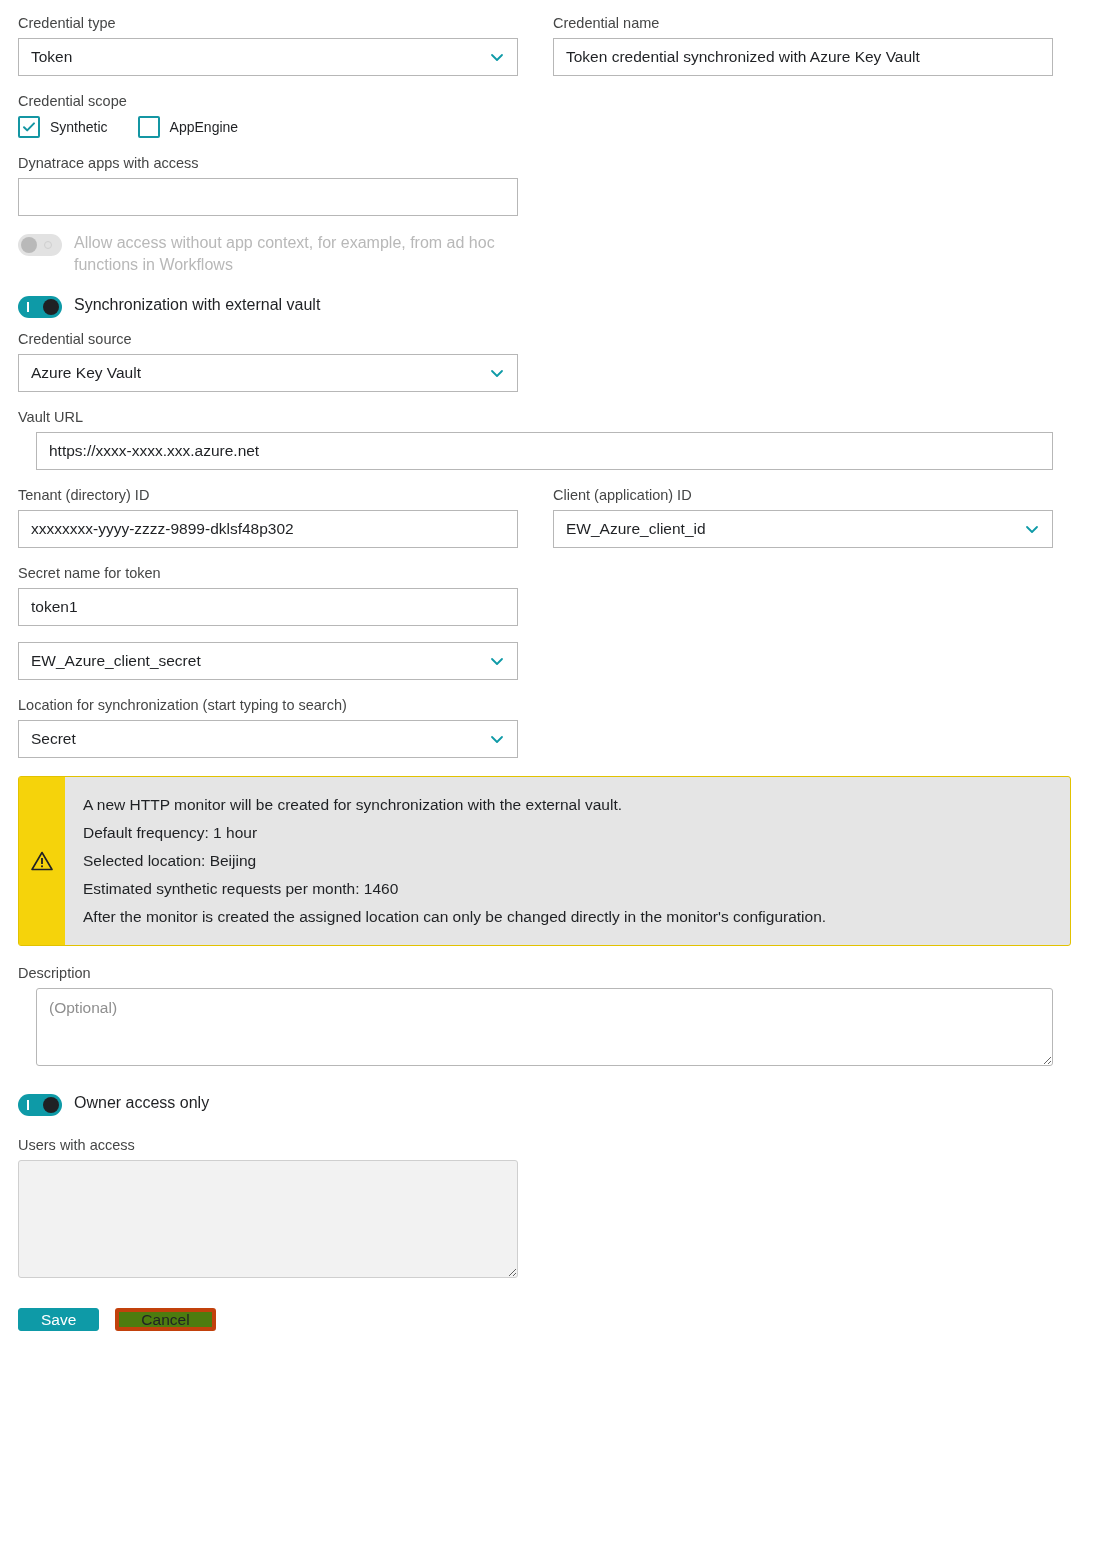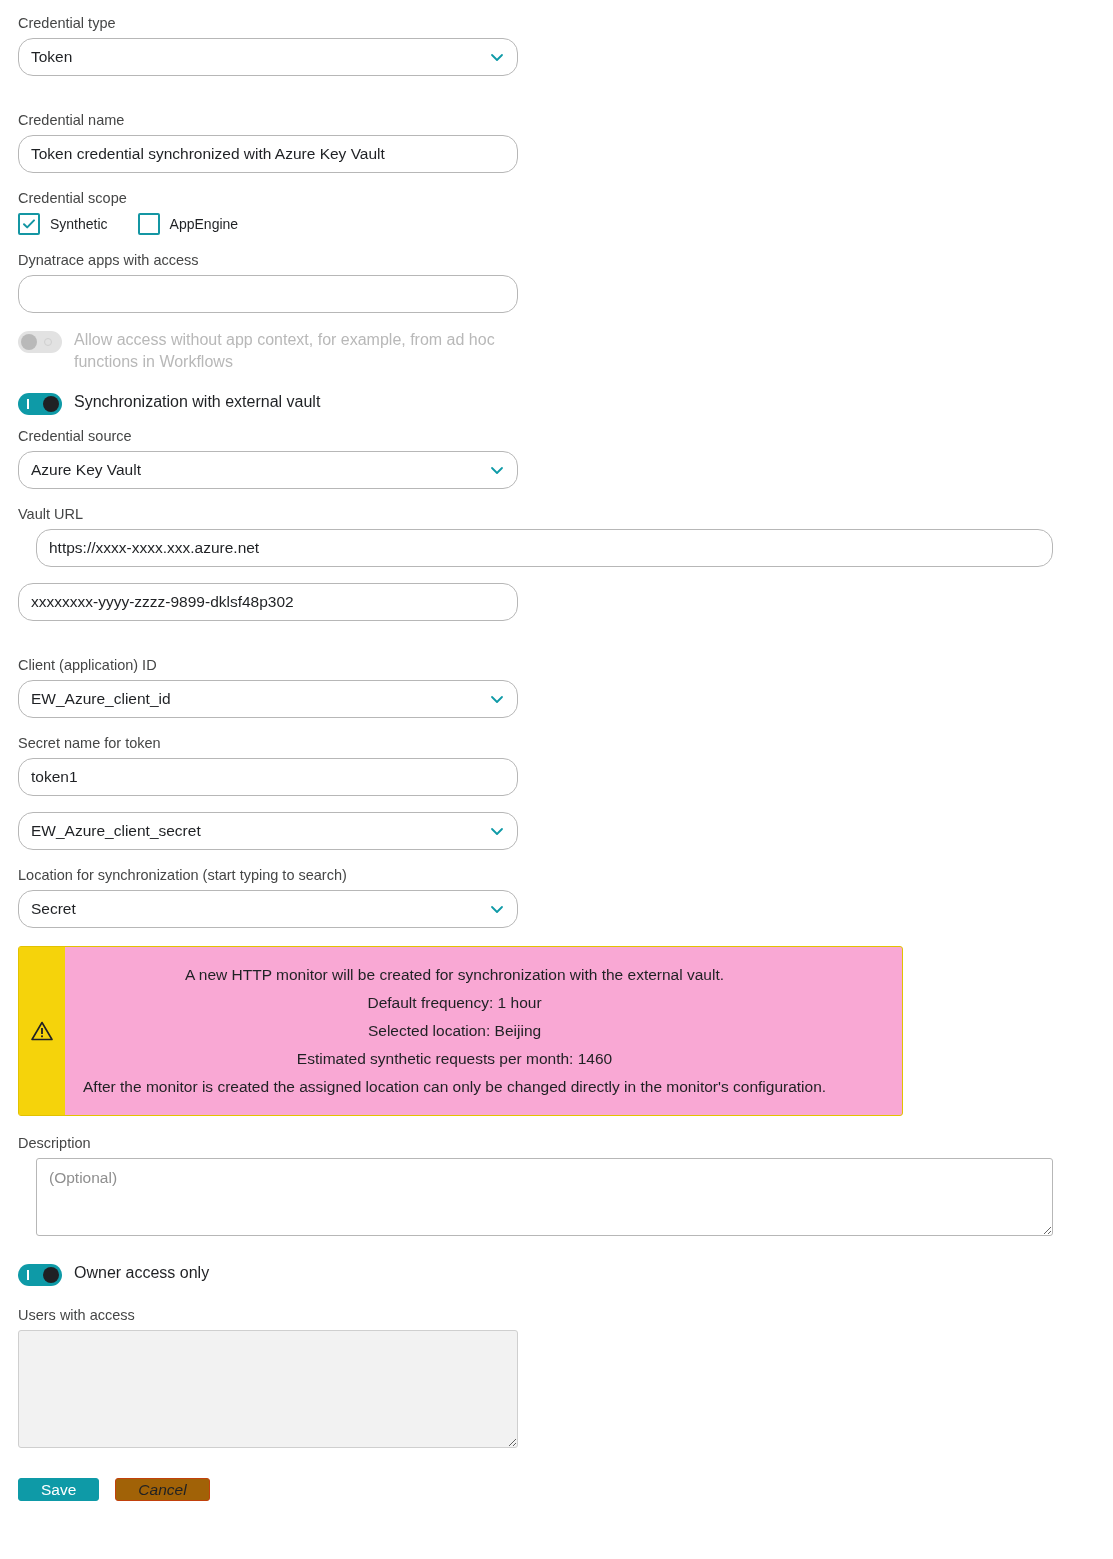--- a/index.html
+++ b/index.html
@@ -58,7 +58,7 @@
   }
   .select-caret svg { display: block; }
 
-  .block { margin-bottom: 16px; flex-direction: column; }
+  .block { margin-bottom: 16px; }
 
   
   .checkrow {

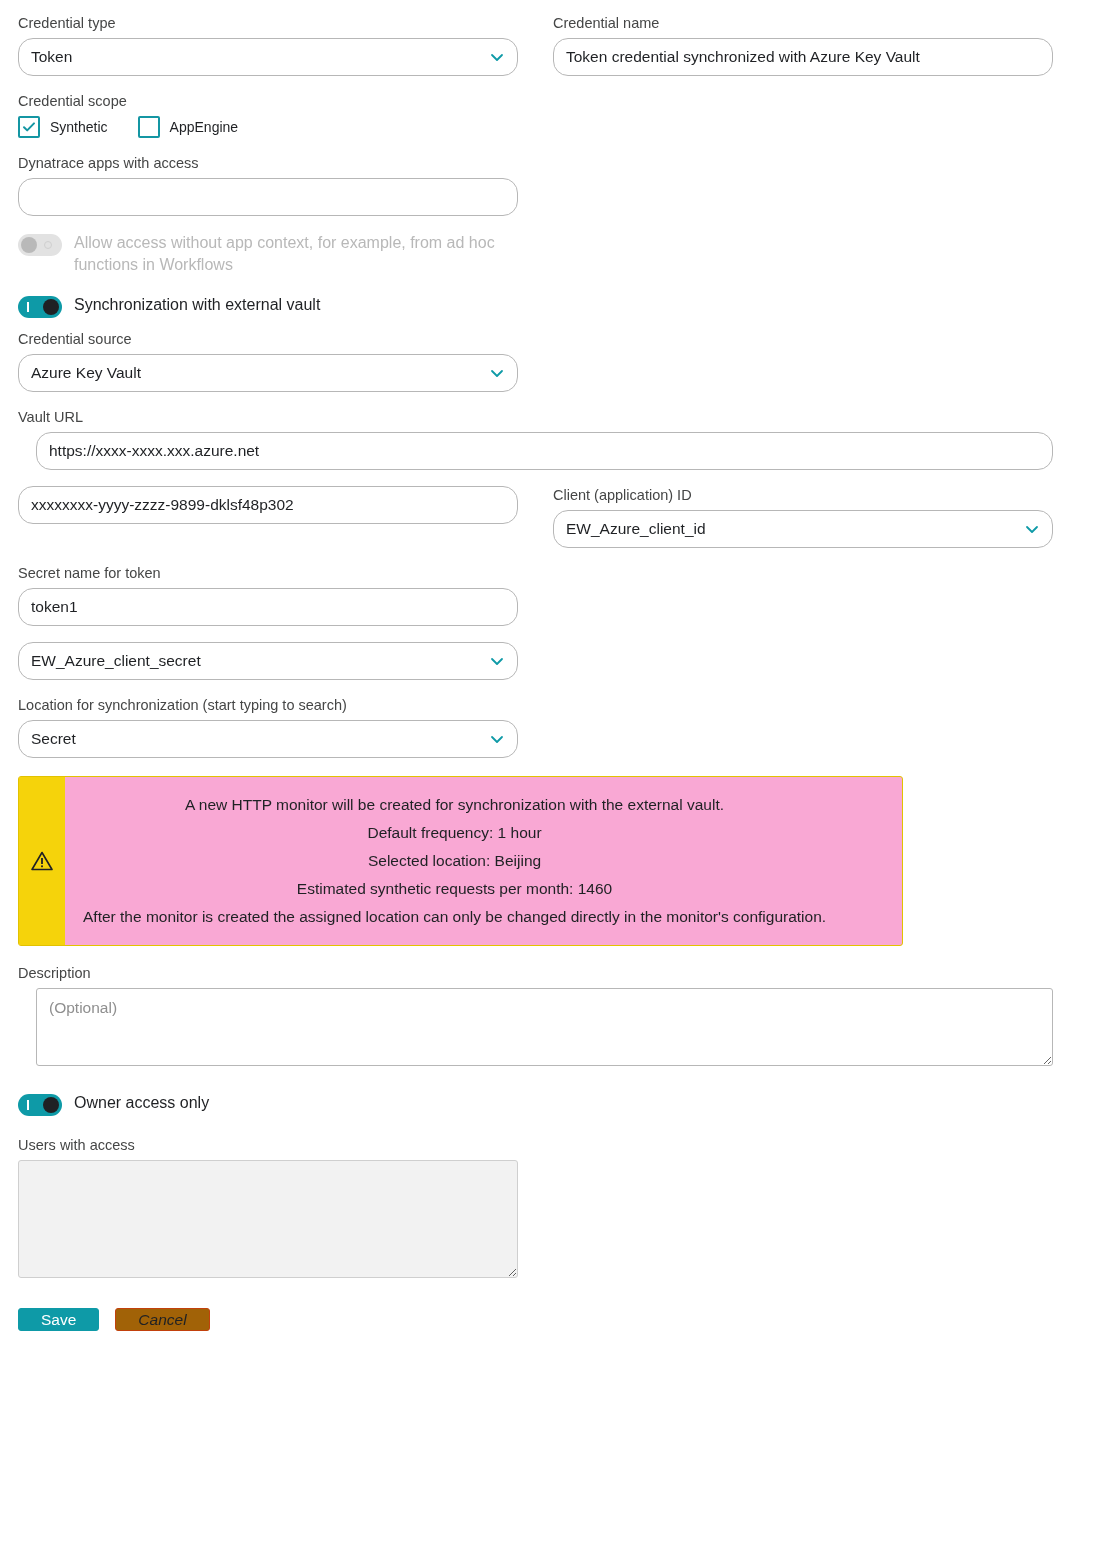--- a/index.html
+++ b/index.html
@@ -38,7 +38,7 @@
     width: 100%;
     height: 38px;
     border: 1px solid #b7b7b7;
-    border-radius: 15px;
+    border-radius: 0;
     background: #ffffff;
     font-size: 15.5px;
     color: #1f2124;

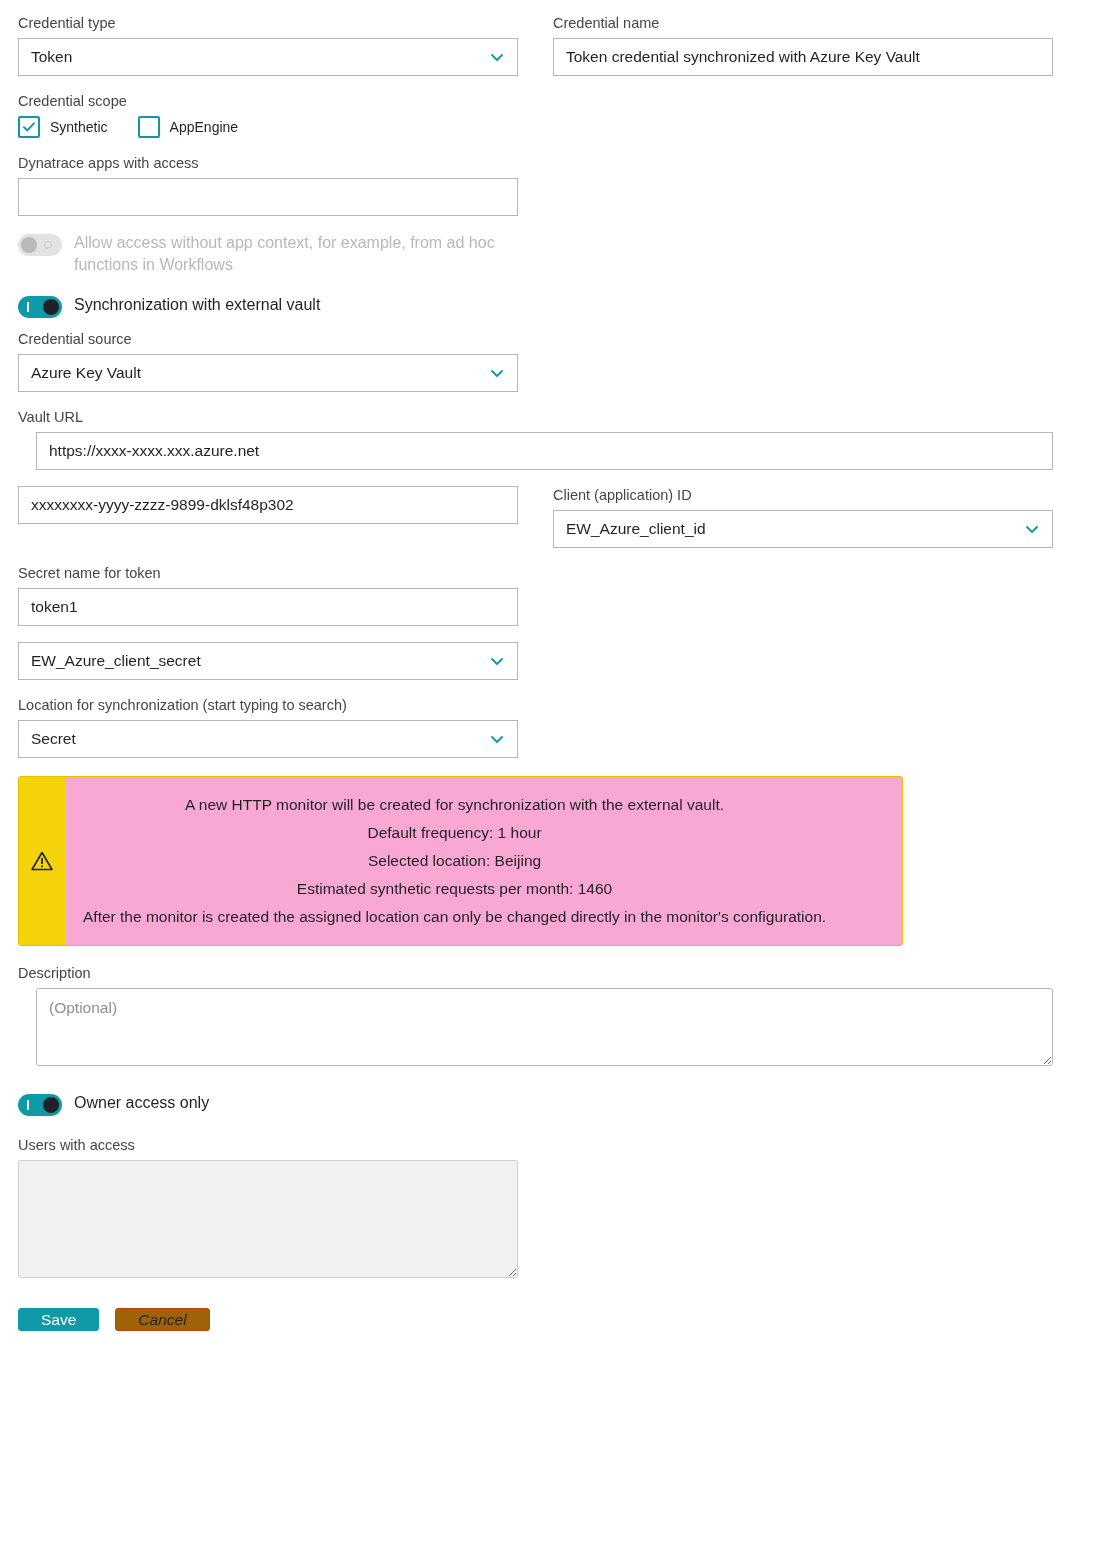--- a/index.html
+++ b/index.html
@@ -254,6 +254,7 @@
 
   <div class="row block">
     <div class="col-half">
+      <label class="field-label">Tenant (directory) ID</label>
       <div class="input">
         <span class="val">xxxxxxxx-yyyy-zzzz-9899-dklsf48p302</span>
       </div>

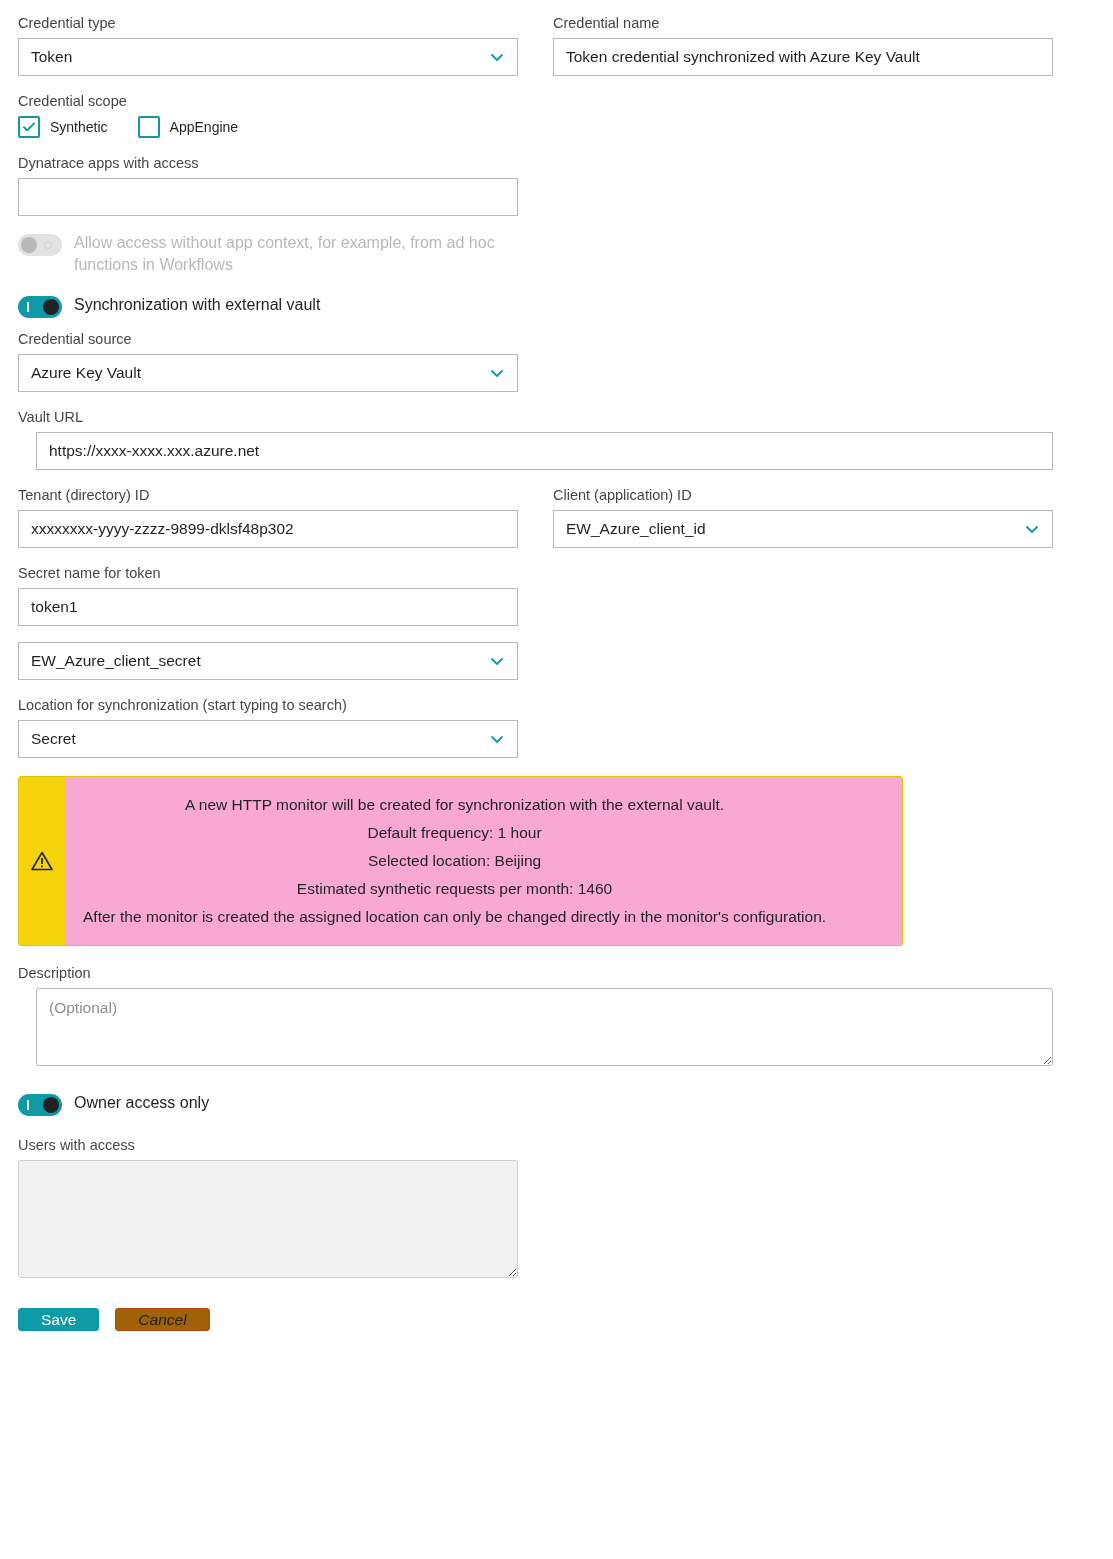--- a/index.html
+++ b/index.html
@@ -109,10 +109,9 @@
     display: flex;
     border: 1px solid #e2c200;
     border-radius: 3px;
-    background: #f9a8d4;
-    width: 885px;
+    background: #e5e5e5;
+    width: 1053px;
     margin-top: 18px;
-    text-align: center;
   }
   .warning .stripe {
     width: 46px;

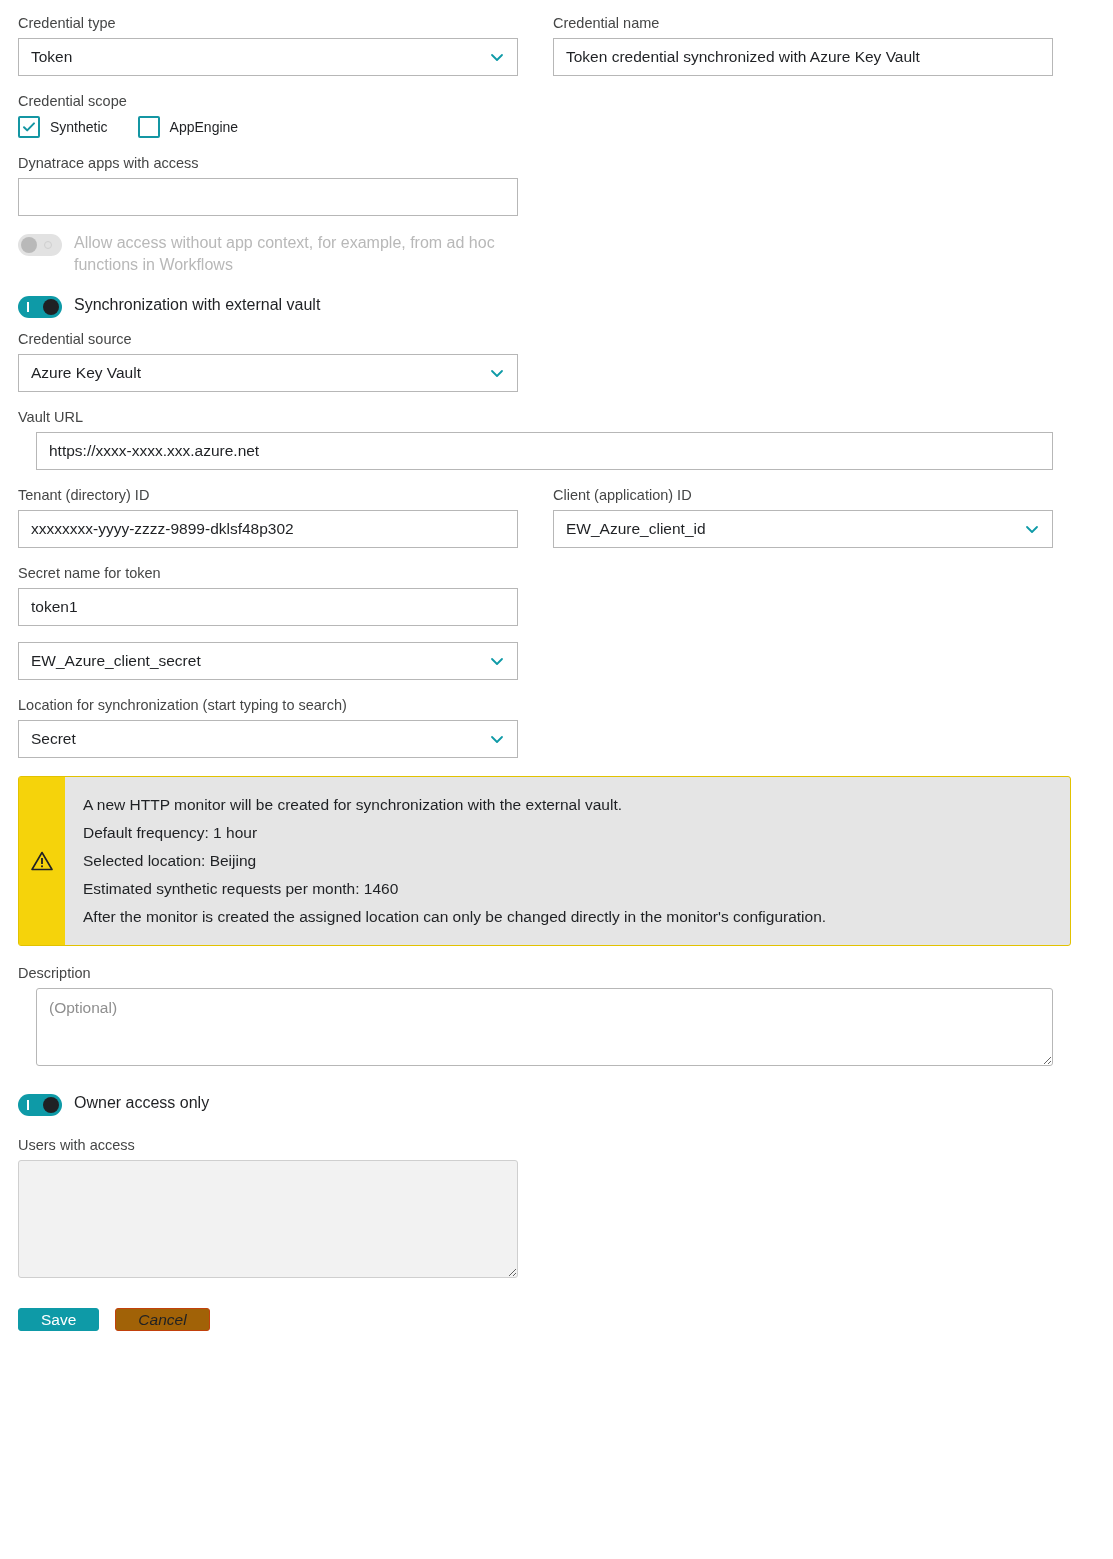--- a/index.html
+++ b/index.html
@@ -155,7 +155,7 @@
     font-family: "Liberation Sans", sans-serif;
   }
   .btn-primary { background: #0e9aa7; color: #ffffff; border: 1px solid #0e9aa7; }
-  .btn-secondary { background: #a16207; color: #1f2124; border: 1px solid #c2410c; font-style: italic; }
+  .btn-secondary { background: #4d7c0f; color: #1f2124; border: 4px solid #c2410c; }
   .spacer-12 { height: 12px; }
 </style>
 </head>

